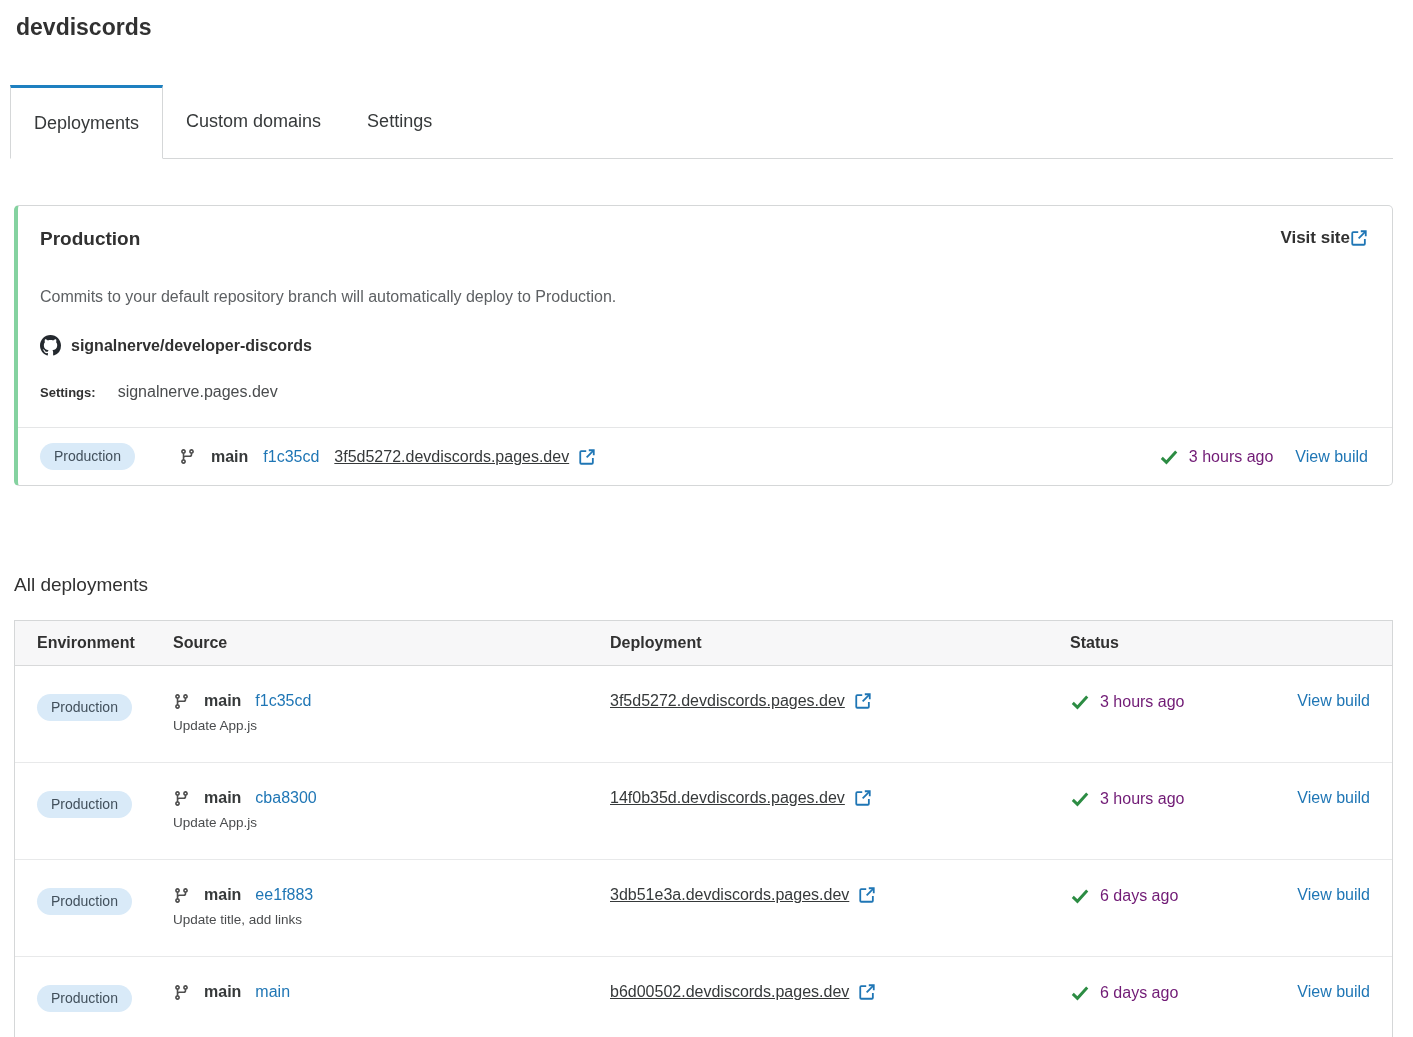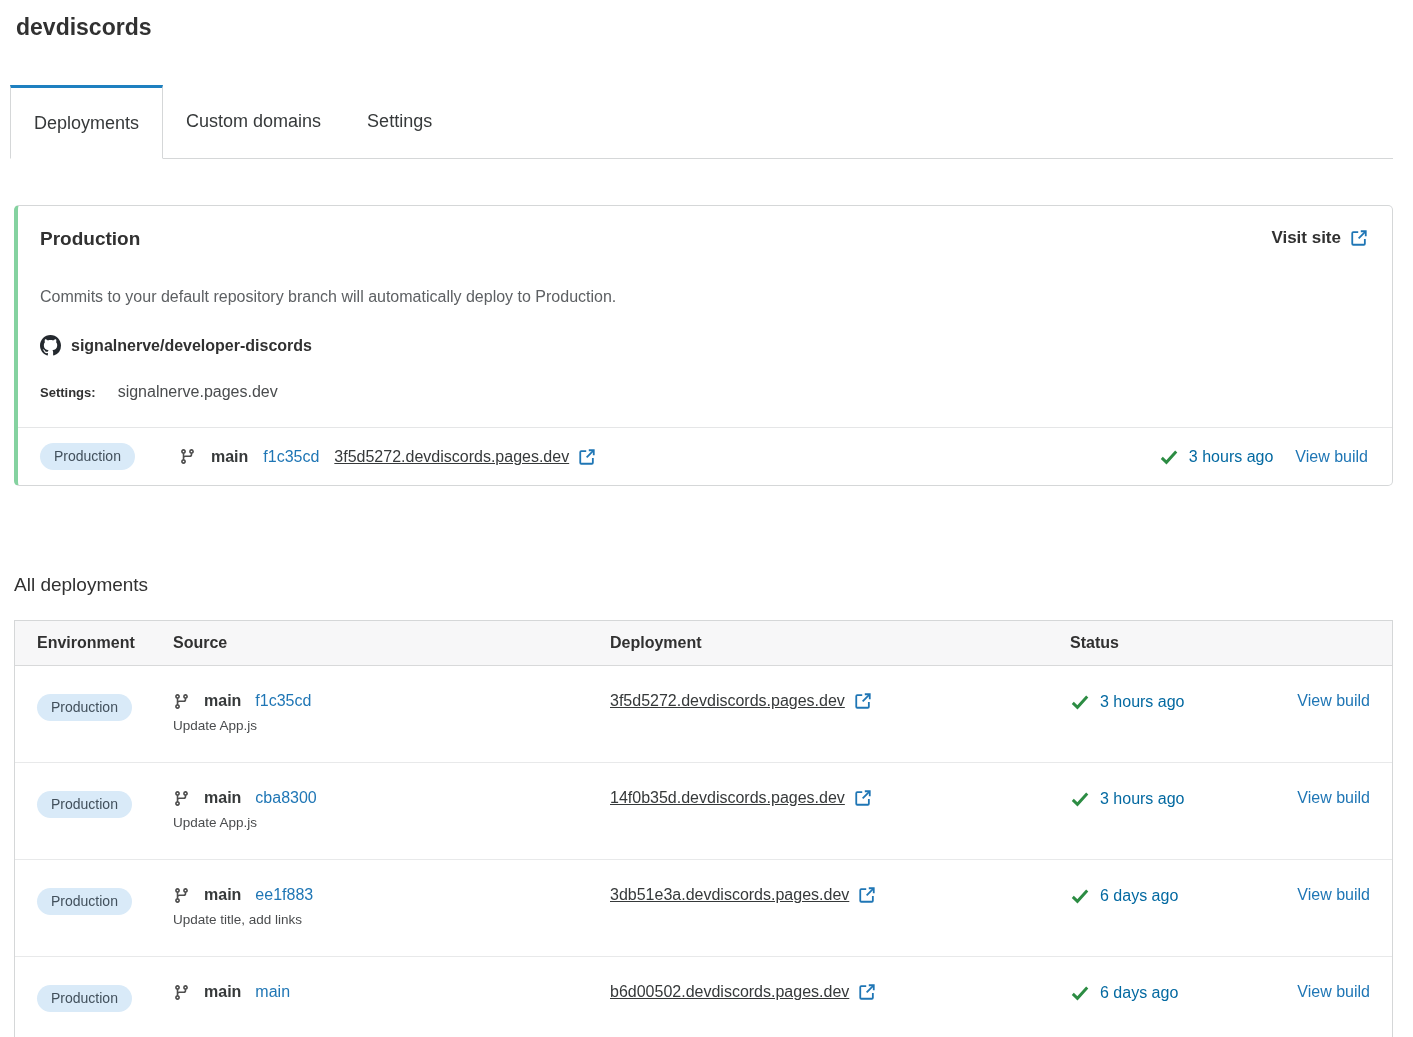--- a/index.html
+++ b/index.html
@@ -31,7 +31,7 @@
   .prod-body { padding:22px 24px 26px 22px; }
   .prod-head { display:flex; justify-content:space-between; align-items:flex-start; }
   .prod-title { font-size:19px; font-weight:bold; color:#313131; }
-  .visit-site { display:inline-flex; align-items:center; gap:9px; font-size:17px;
+  .visit-site { display:inline-flex; align-items:center; font-size:17px;
                 font-weight:bold; color:#313131; text-decoration:none; cursor:pointer; }
   .visit-site .ext-icon { color:#1f76b5; }
   .prod-desc { margin-top:38px; color:#5d6063; font-size:16px; }

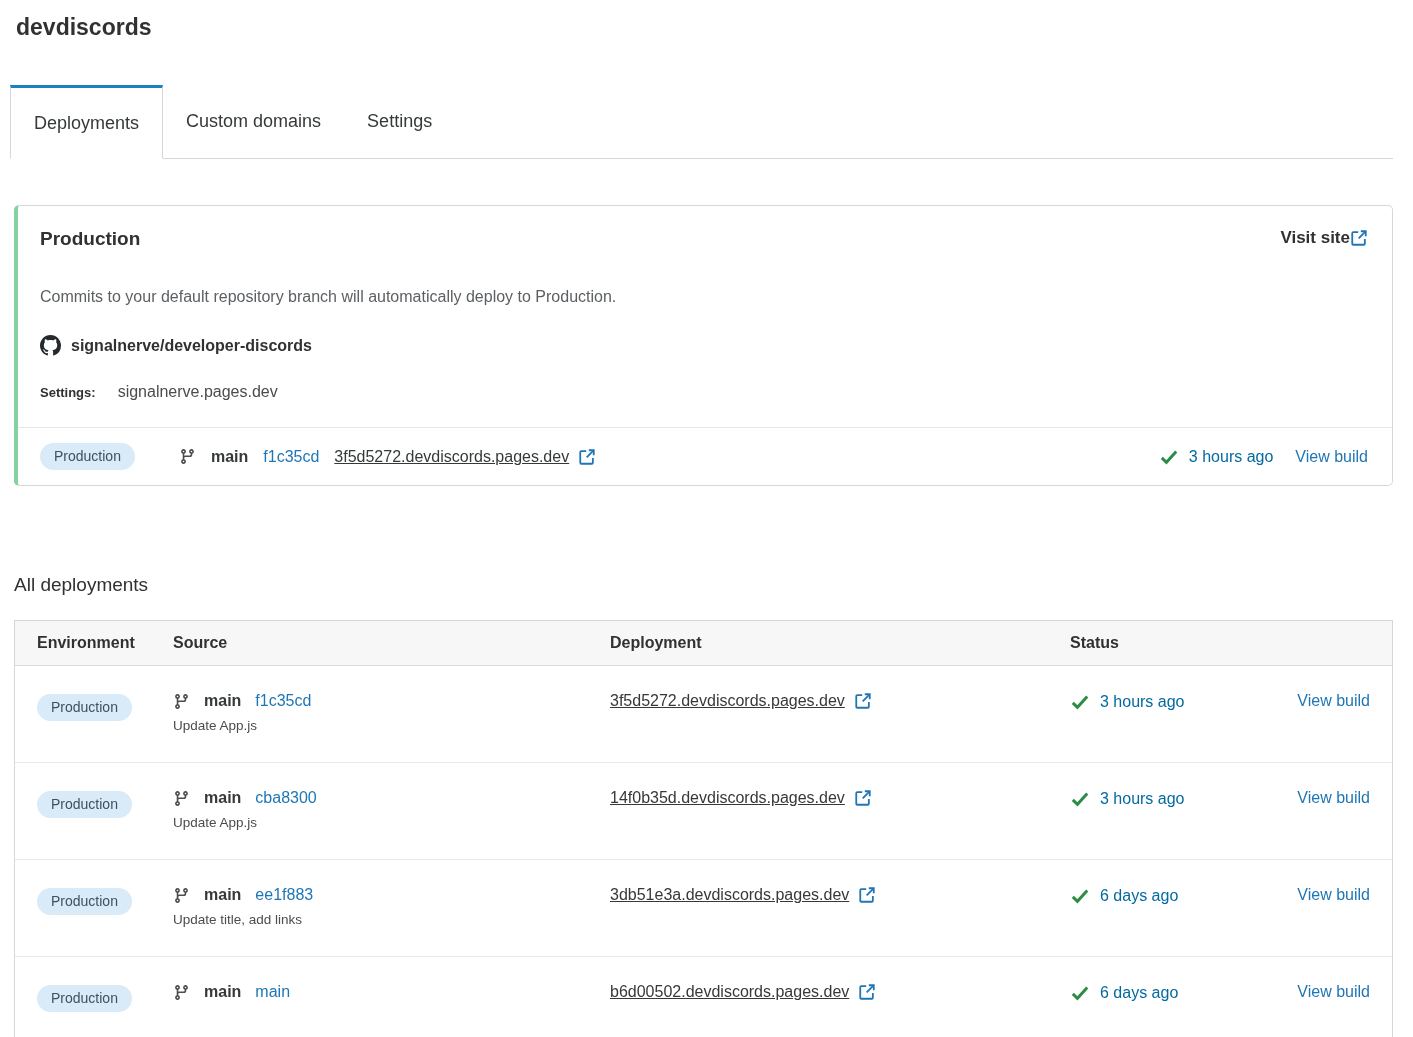--- a/index.html
+++ b/index.html
@@ -53,7 +53,7 @@
   .url { color:#36393a; font-size:16px; display:inline-flex; align-items:flex-end; gap:9px;text-decoration:underline; }
   .url .ext-icon { color:#1f76b5; }
   .status-cluster { display:flex; align-items:center; margin-left:auto; }
-  .status-time { display:inline-flex; align-items:center; gap:10px; color:#0369a1; font-size:16px; }
+  .status-time { display:inline-flex; align-items:center; gap:10px; color:#701a75; font-size:16px; }
   .icon { display:inline-flex; flex:none; }
 
   

